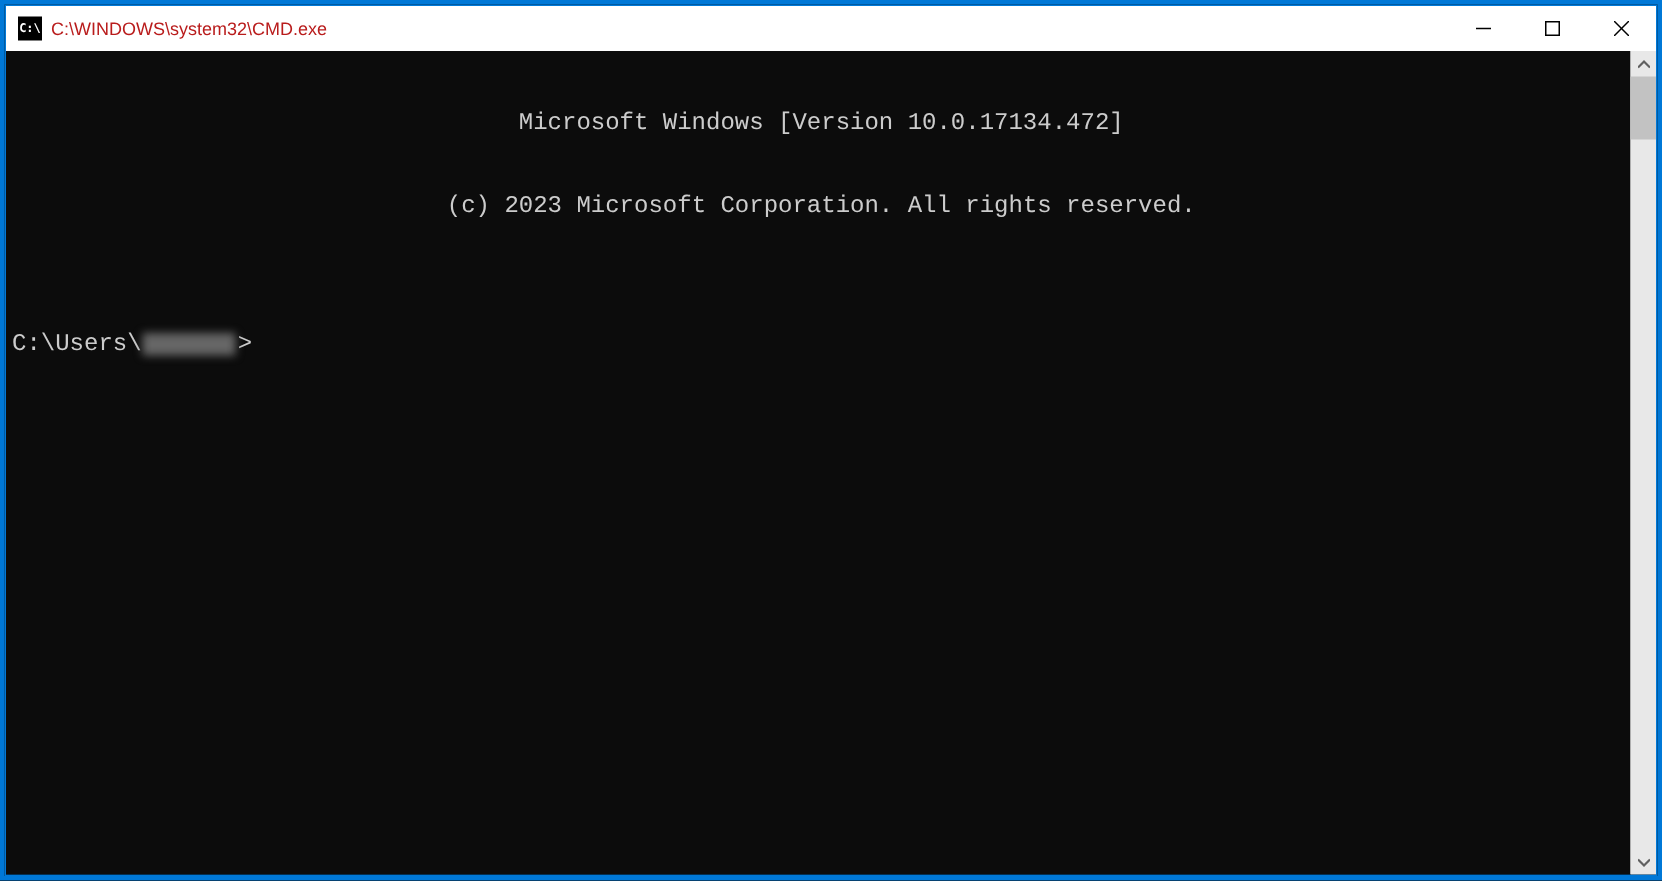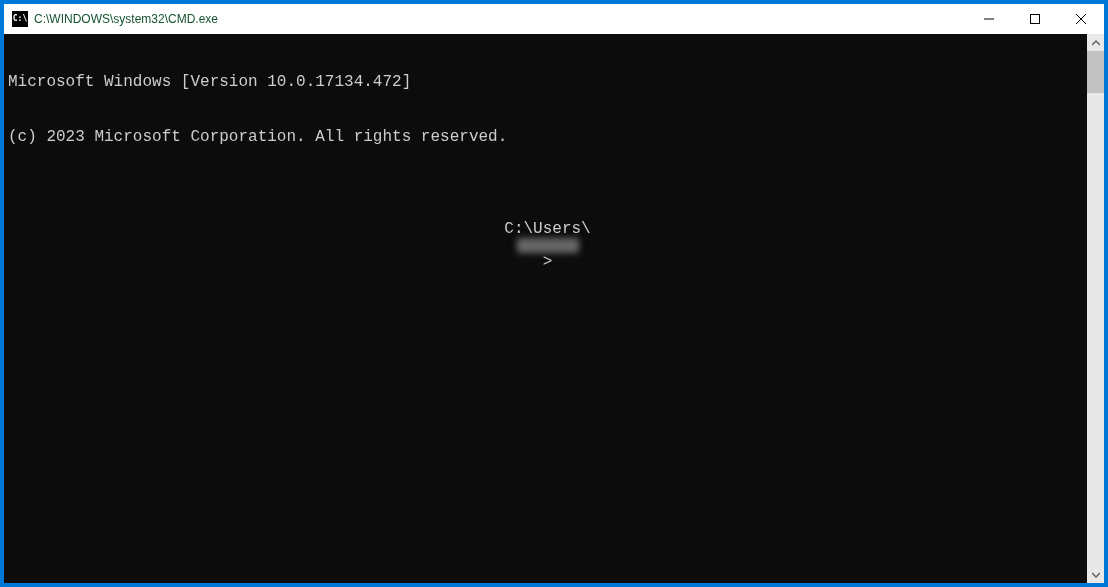--- a/index.html
+++ b/index.html
@@ -50,7 +50,7 @@
     }
     .titlebar-title {
       font-size: 12px;
-      color: #14532d;
+      color: #b91c1c;
       flex: 1;
     }
     .titlebar-buttons {

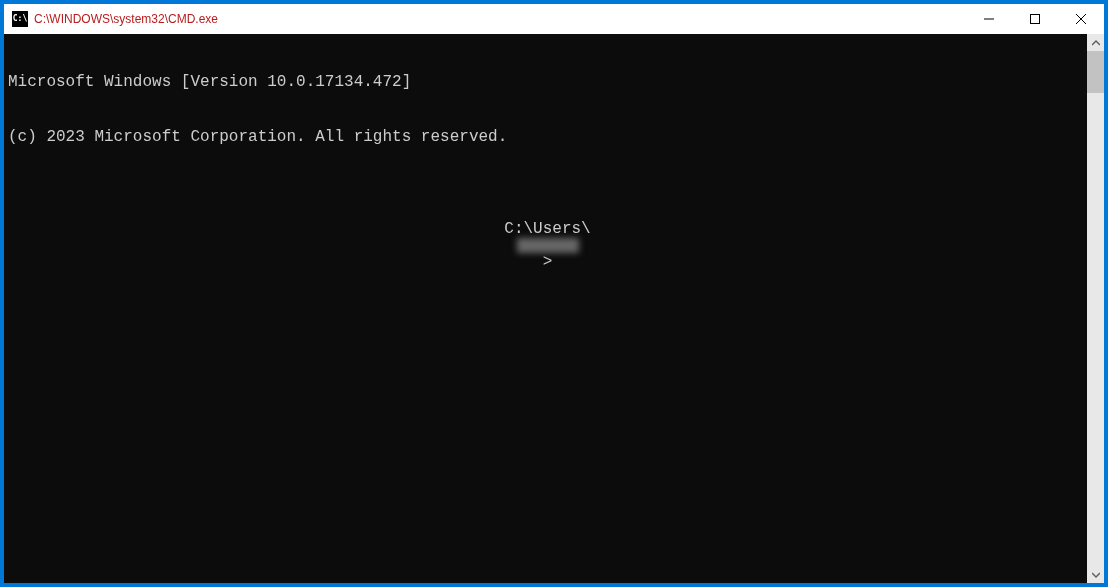--- a/index.html
+++ b/index.html
@@ -84,6 +84,7 @@
       padding: 2px 0 0 4px;
       white-space: pre;
       overflow: hidden;
+      text-align: center;
     }
     .terminal-line {
       display: block;

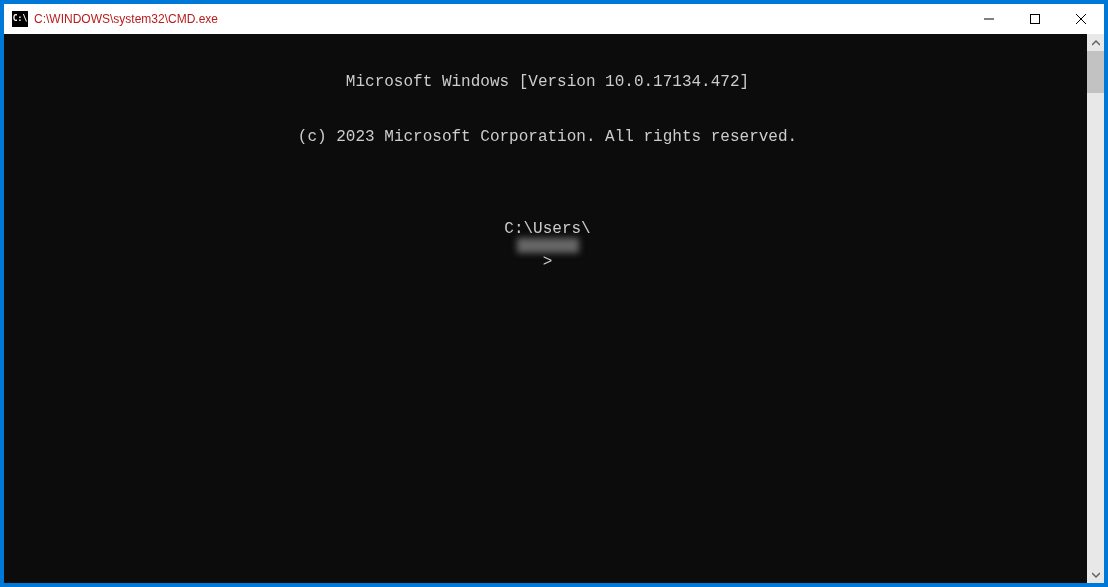--- a/index.html
+++ b/index.html
@@ -92,7 +92,6 @@
     .prompt-line {
       display: flex;
       align-items: center;
-      flex-direction: column;
     }
     .blurred-user {
       display: inline-block;

